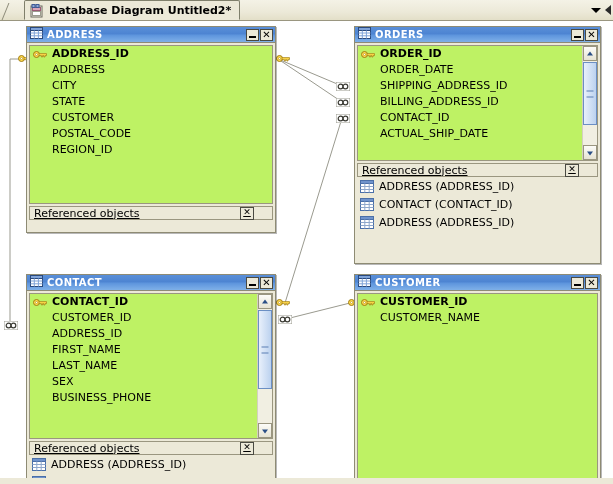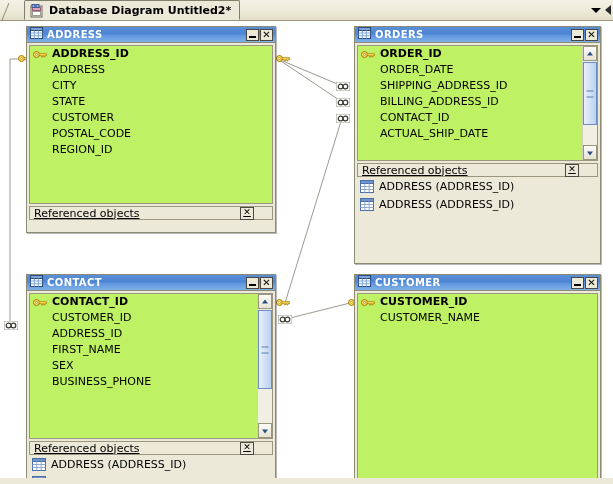--- a/index.html
+++ b/index.html
@@ -283,6 +283,14 @@
                   <line x1="9.2" y1="3.5" x2="9.2" y2="12.5" stroke="#8fa8cc"></line>
                   <line x1="0.5" y1="6.5" x2="13.5" y2="6.5" stroke="#8fa8cc"></line>
                   <line x1="0.5" y1="9.5" x2="13.5" y2="9.5" stroke="#8fa8cc"></line>
+                </svg></span>CONTACT (CONTACT_ID)</div>
+            <div class="refitem"><span class="gridicon"><svg width="14" height="13" viewBox="0 0 14 13">
+                  <rect x="0.5" y="0.5" width="13" height="12" fill="#ffffff" stroke="#4a6fa8"></rect>
+                  <rect x="0.5" y="0.5" width="13" height="3" fill="#6f93cc" stroke="#4a6fa8"></rect>
+                  <line x1="4.8" y1="3.5" x2="4.8" y2="12.5" stroke="#8fa8cc"></line>
+                  <line x1="9.2" y1="3.5" x2="9.2" y2="12.5" stroke="#8fa8cc"></line>
+                  <line x1="0.5" y1="6.5" x2="13.5" y2="6.5" stroke="#8fa8cc"></line>
+                  <line x1="0.5" y1="9.5" x2="13.5" y2="9.5" stroke="#8fa8cc"></line>
                 </svg></span>ADDRESS (ADDRESS_ID)</div>
           </div>
         </div>

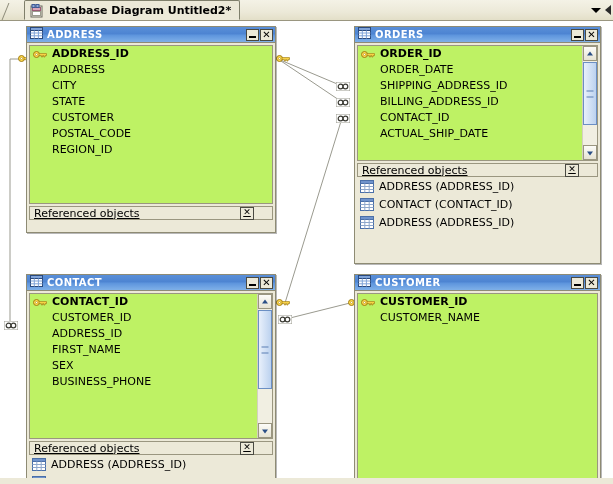--- a/index.html
+++ b/index.html
@@ -323,6 +323,7 @@
             <div class="col">CUSTOMER_ID</div>
             <div class="col">ADDRESS_ID</div>
             <div class="col">FIRST_NAME</div>
+            <div class="col">LAST_NAME</div>
             <div class="col">SEX</div>
             <div class="col">BUSINESS_PHONE</div>
             <div class="vsb">

